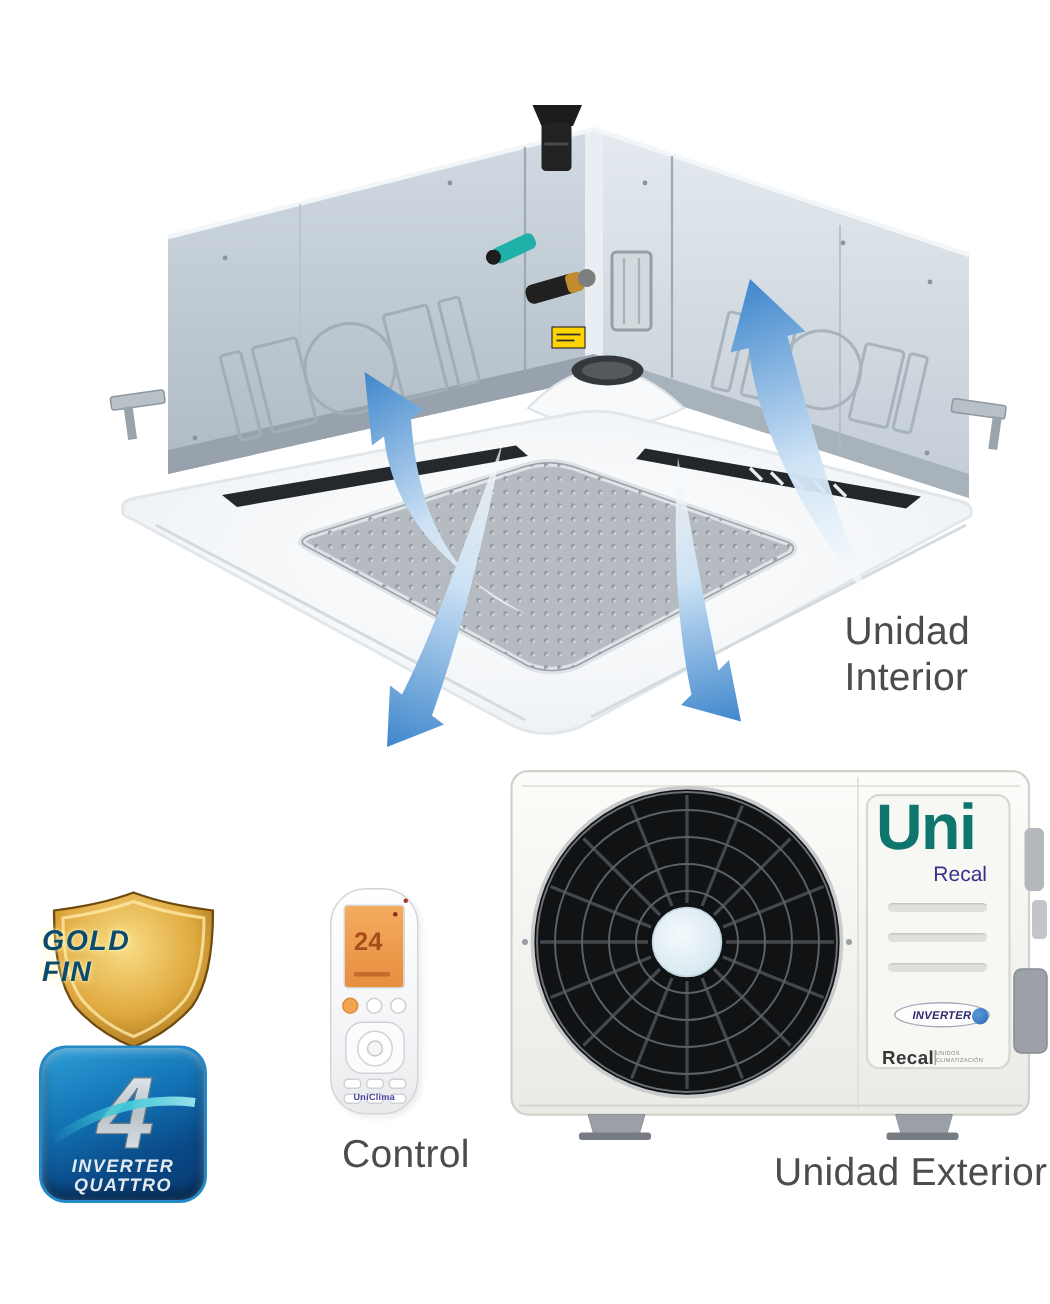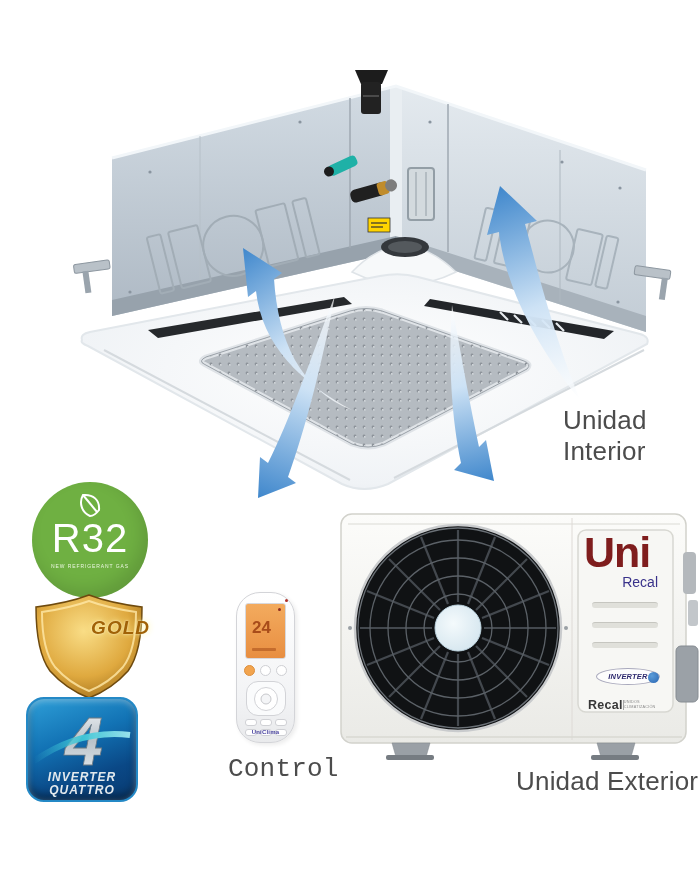--- a/index.html
+++ b/index.html
@@ -281,14 +281,6 @@
   <div class="section-label" style="left:516px;top:766px;">Unidad Exterior</div>
   <div class="section-label" style="left:228px;top:754px;width:78px;text-align:right;font-family:Liberation Mono, monospace;">Control</div>
 
-  <div class="badge-r32">
-    <svg class="leaf" width="34" height="26" viewBox="0 0 34 26">
-      <path d="M17,24 C8,20 6,10 10,3 C20,2 27,8 26,18 C23,22 20,24 17,24 Z" fill="none" stroke="#ffffff" stroke-width="2"></path>
-      <path d="M10,3 L24,20" fill="none" stroke="#ffffff" stroke-width="2"></path>
-    </svg>
-    <div class="r32-title">R32</div>
-    <div class="r32-sub">NEW REFRIGERANT GAS</div>
-  </div>
 
   <div class="badge-gold">
     <svg width="122" height="110" viewBox="0 0 122 110">

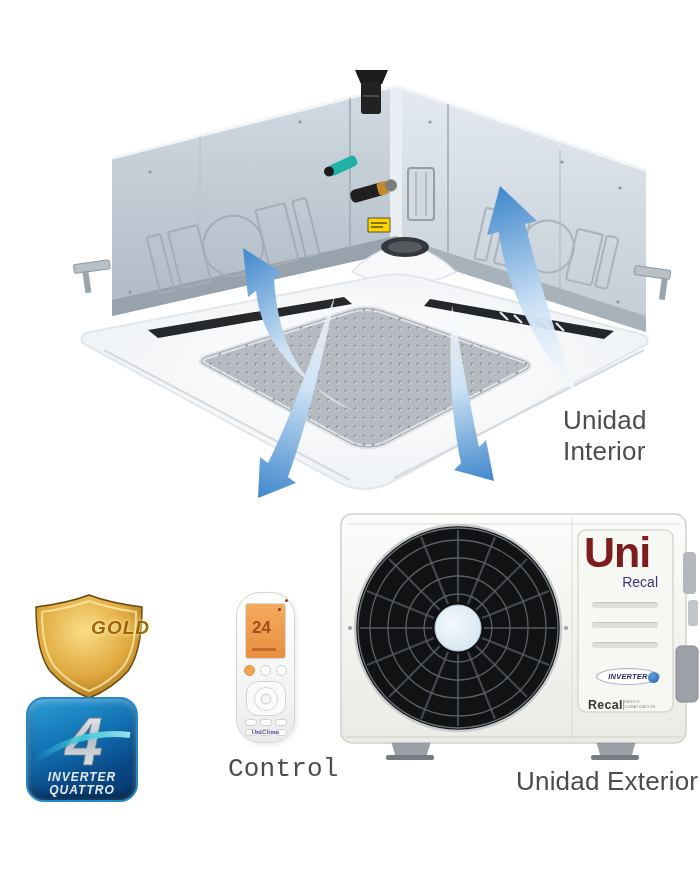--- a/index.html
+++ b/index.html
@@ -49,7 +49,7 @@
   .remote .brand{position:absolute;left:0;bottom:7px;width:100%;text-align:center;
       font-size:6px;font-weight:bold;color:#4a44a0;letter-spacing:.2px;}
   
-  .ou-brand1{position:absolute;left:584px;top:528px;font-size:43px;font-weight:bold;color:#7f1d1d;letter-spacing:-1px;}
+  .ou-brand1{position:absolute;left:584px;top:528px;font-size:43px;font-weight:bold;color:#0f766e;letter-spacing:-1px;}
   .ou-brand2{position:absolute;left:584px;top:574px;width:74px;text-align:right;font-size:14px;color:#39328a;}
   .ou-slot{position:absolute;left:592px;width:66px;height:5px;background:#e0e0da;border-top:1px solid #c6c6c0;border-radius:3px;}
   .ou-inverter{position:absolute;left:596px;top:668px;width:64px;height:17px;border:1px solid #a9a9bc;border-radius:50%;

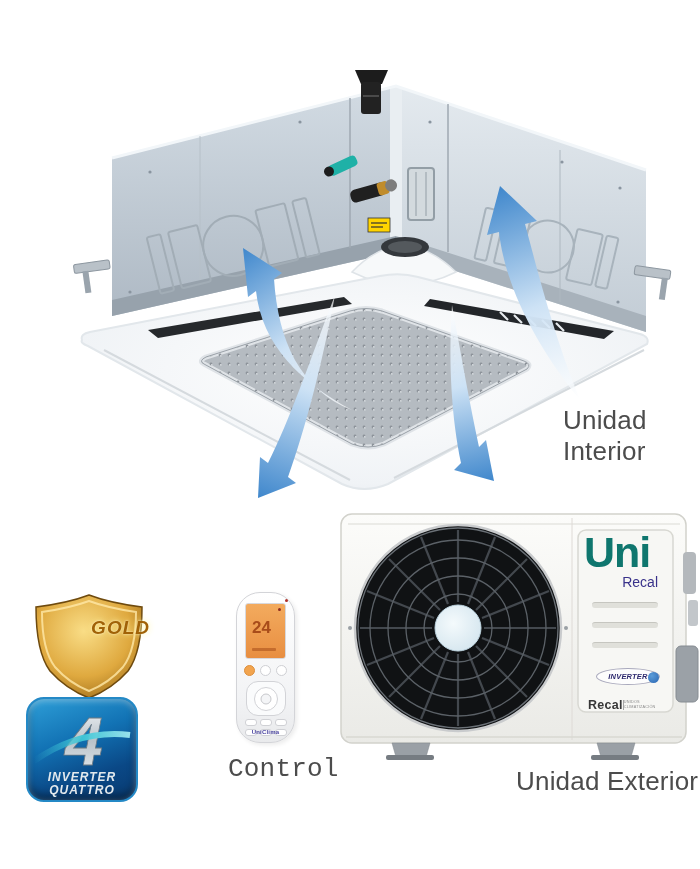--- a/index.html
+++ b/index.html
@@ -17,8 +17,8 @@
   .badge-r32 .r32-title{color:#fff;font-size:40px;font-weight:400;line-height:1;letter-spacing:1px;margin-top:0px;}
   .badge-r32 .r32-sub{color:#eaf6df;font-size:5px;letter-spacing:.9px;margin-top:5px;text-transform:uppercase;}
   .badge-gold{position:absolute;left:28px;top:592px;width:122px;height:110px;}
-  .badge-gold .gold-text{position:absolute;left:0;top:26px;width:100%;text-align:right;
-      font-size:19px;font-weight:bold;font-style:italic;color:#a16207;line-height:1.1;letter-spacing:1px;
+  .badge-gold .gold-text{position:absolute;left:0;top:26px;width:100%;text-align:left;
+      font-size:19px;font-weight:bold;font-style:italic;color:#0c4a6e;line-height:1.1;letter-spacing:1px;
       text-shadow:0 0 6px rgba(255,246,160,.95),0 0 2px rgba(255,255,255,.8);}
   .badge-quattro{position:absolute;left:26px;top:697px;width:112px;height:105px;border-radius:18px;
       background:linear-gradient(160deg,#2e9fd8 0%,#1272b4 40%,#0a4886 72%,#083a70 100%);

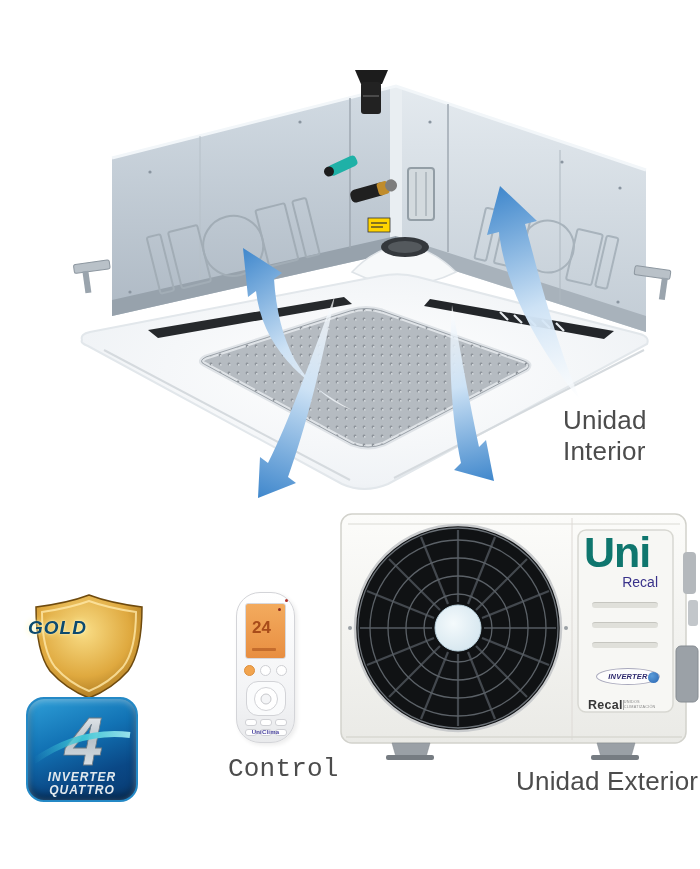--- a/index.html
+++ b/index.html
@@ -25,7 +25,7 @@
       border:2px solid #2489c6;box-sizing:border-box;
       box-shadow:inset 0 2px 6px rgba(255,255,255,.35),inset 0 -5px 9px rgba(0,0,0,.4);}
   
-  .remote{position:absolute;left:236px;top:592px;width:59px;height:151px;border-radius:24px;
+  .remote{position:absolute;left:220px;top:592px;width:59px;height:151px;border-radius:24px;
       background:linear-gradient(180deg,#ffffff 0%,#f2f3f5 70%,#e9eaec 100%);
       border:1px solid #d3d4d8;box-sizing:border-box;box-shadow:2px 2px 4px rgba(0,0,0,.08);}
   .remote .power-led{position:absolute;right:6px;top:6px;width:3px;height:3px;border-radius:50%;background:#b03028;}

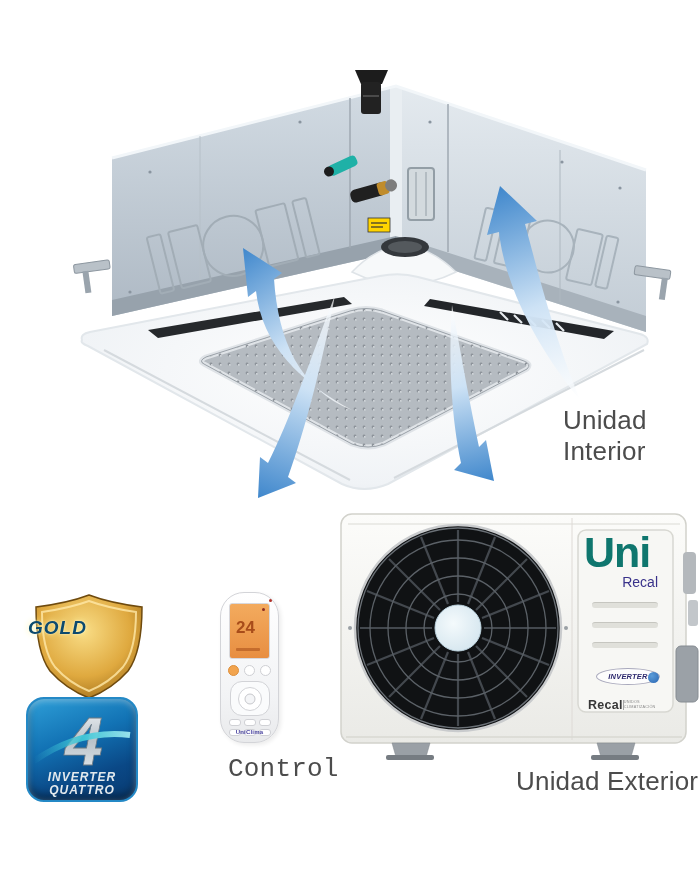--- a/index.html
+++ b/index.html
@@ -296,6 +296,7 @@
     </svg>
     <div class="gold-text">
       <div>GOLD</div>
+      <div>FIN</div>
     </div>
   </div>
 

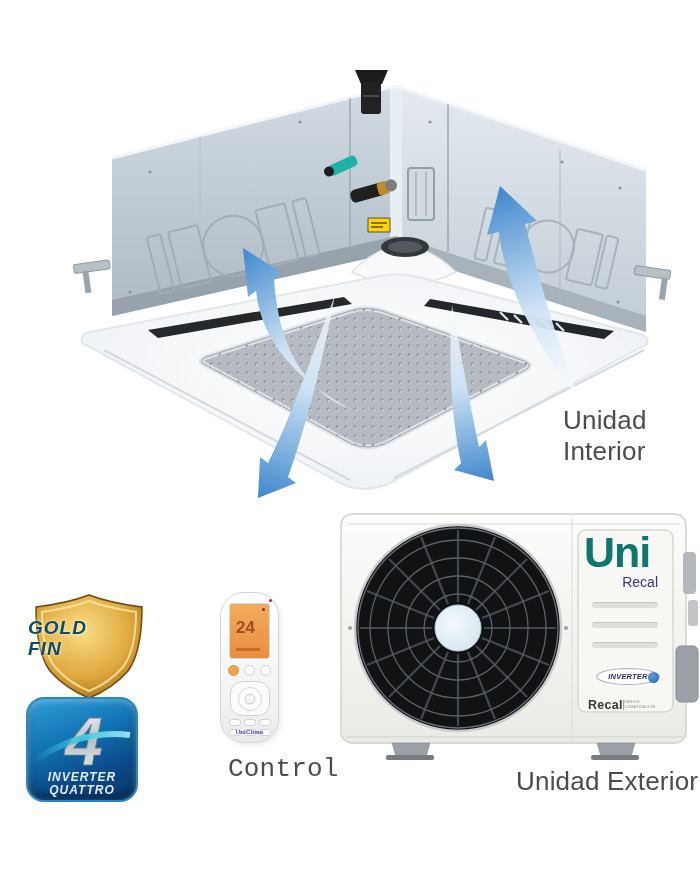--- a/index.html
+++ b/index.html
@@ -279,7 +279,7 @@
 
   <div class="section-label" style="left:563px;top:405px;">Unidad Interior</div>
   <div class="section-label" style="left:516px;top:766px;">Unidad Exterior</div>
-  <div class="section-label" style="left:228px;top:754px;width:78px;text-align:right;font-family:Liberation Mono, monospace;">Control</div>
+  <div class="section-label" style="left:228px;top:754px;width:78px;text-align:right;">Control</div>
 
 
   <div class="badge-gold">

